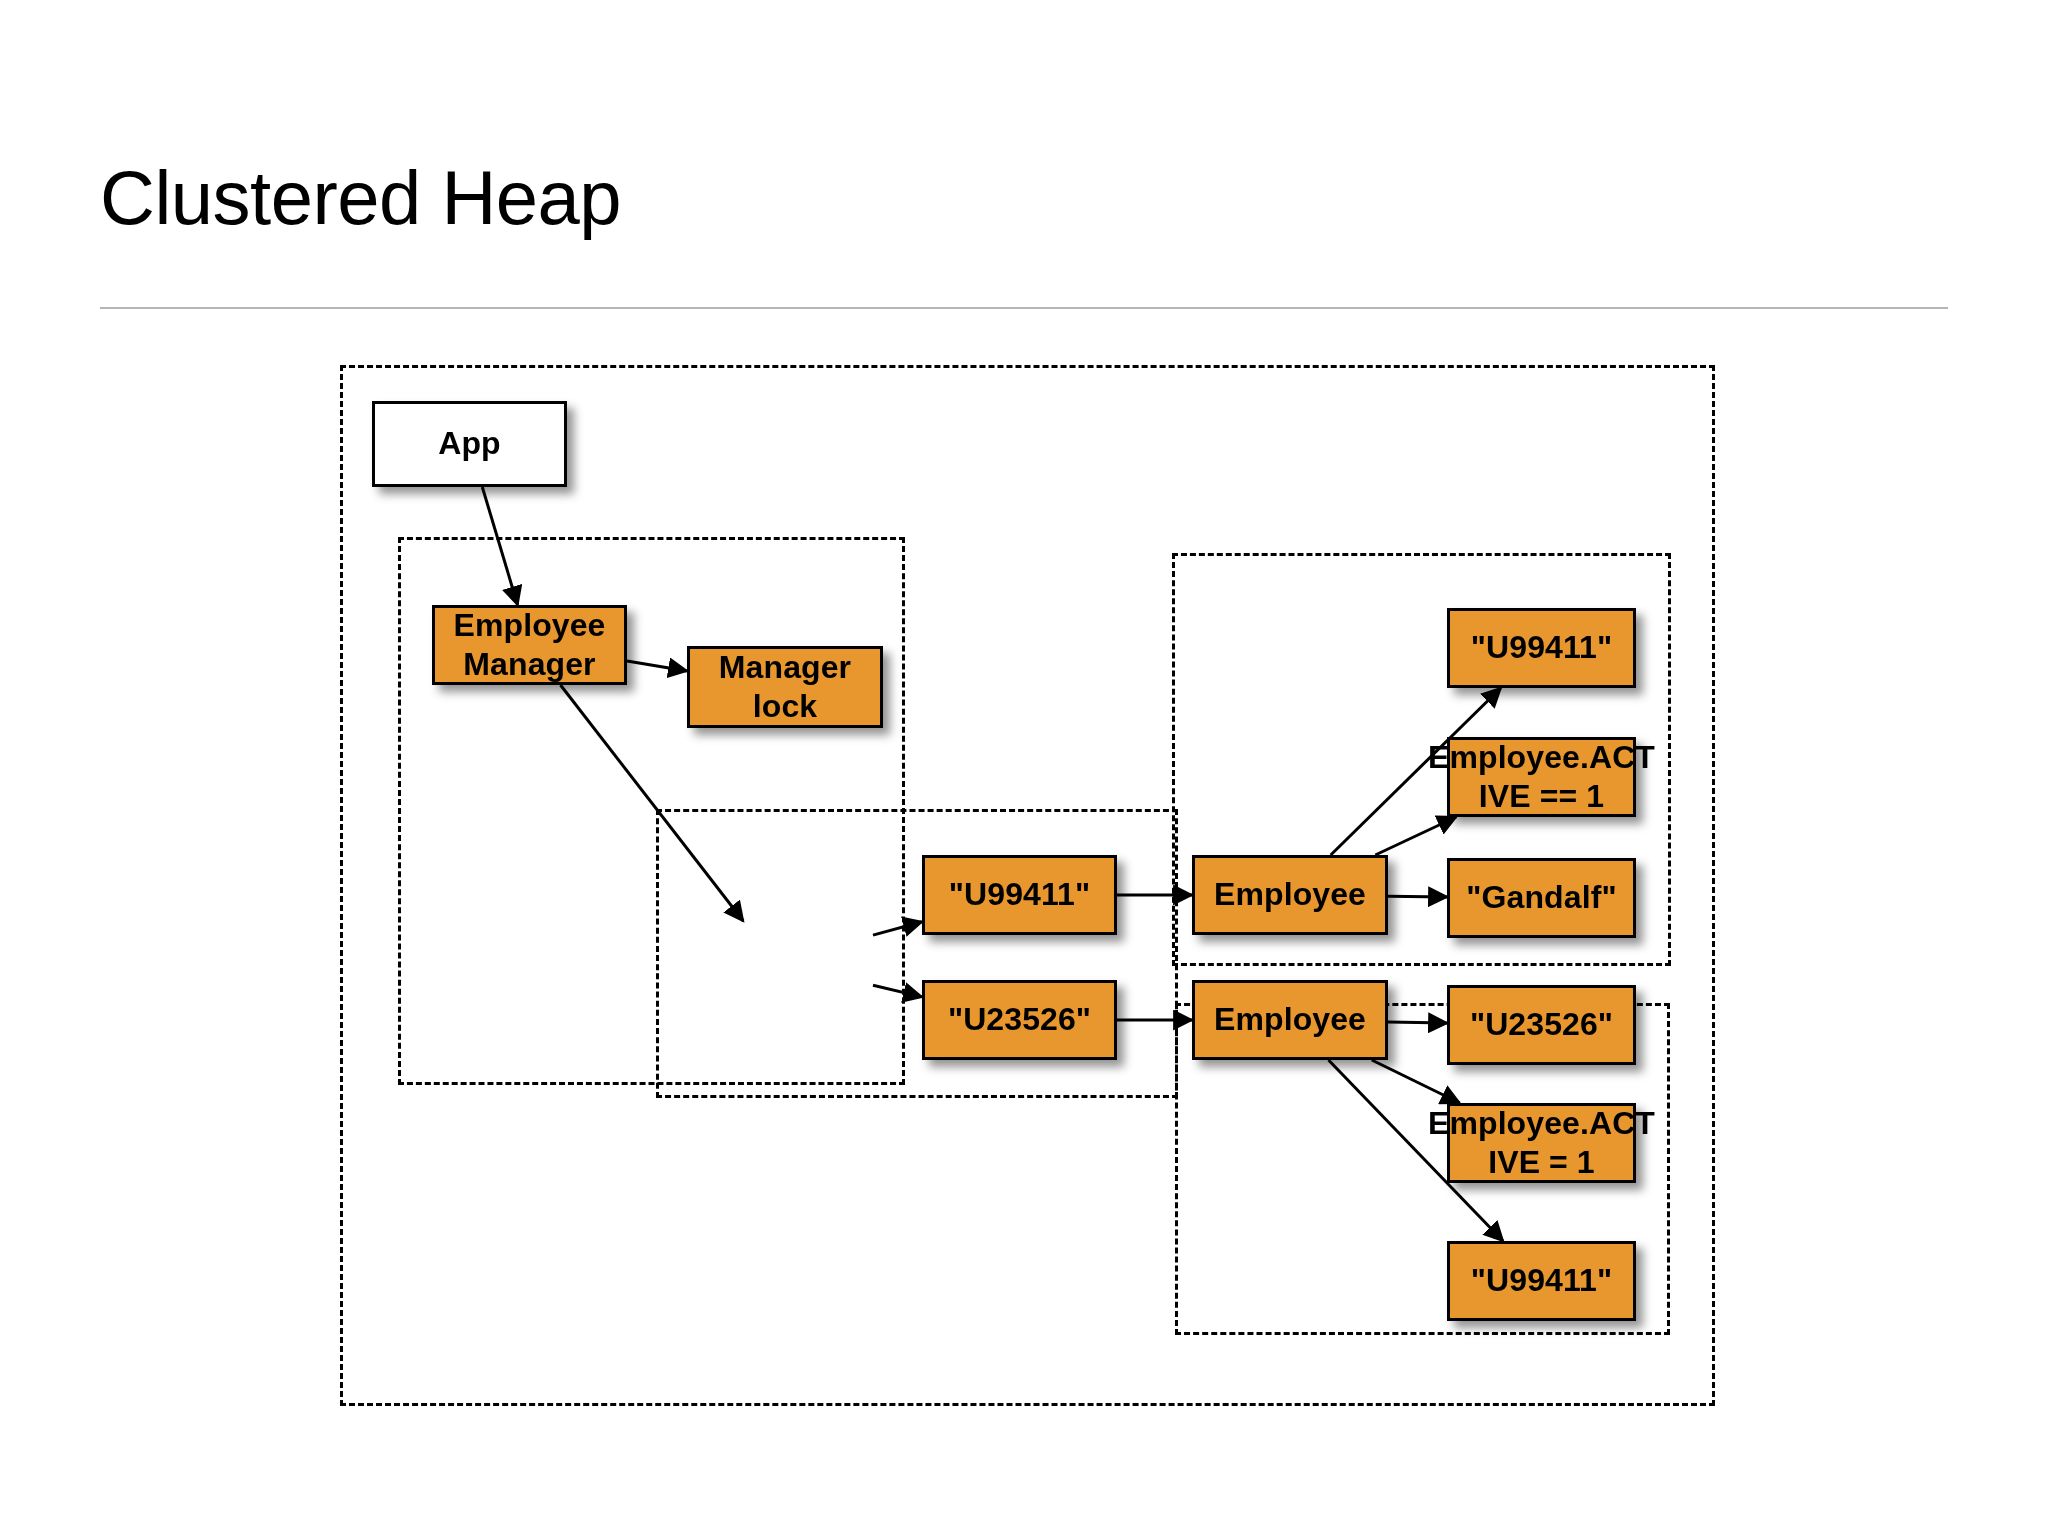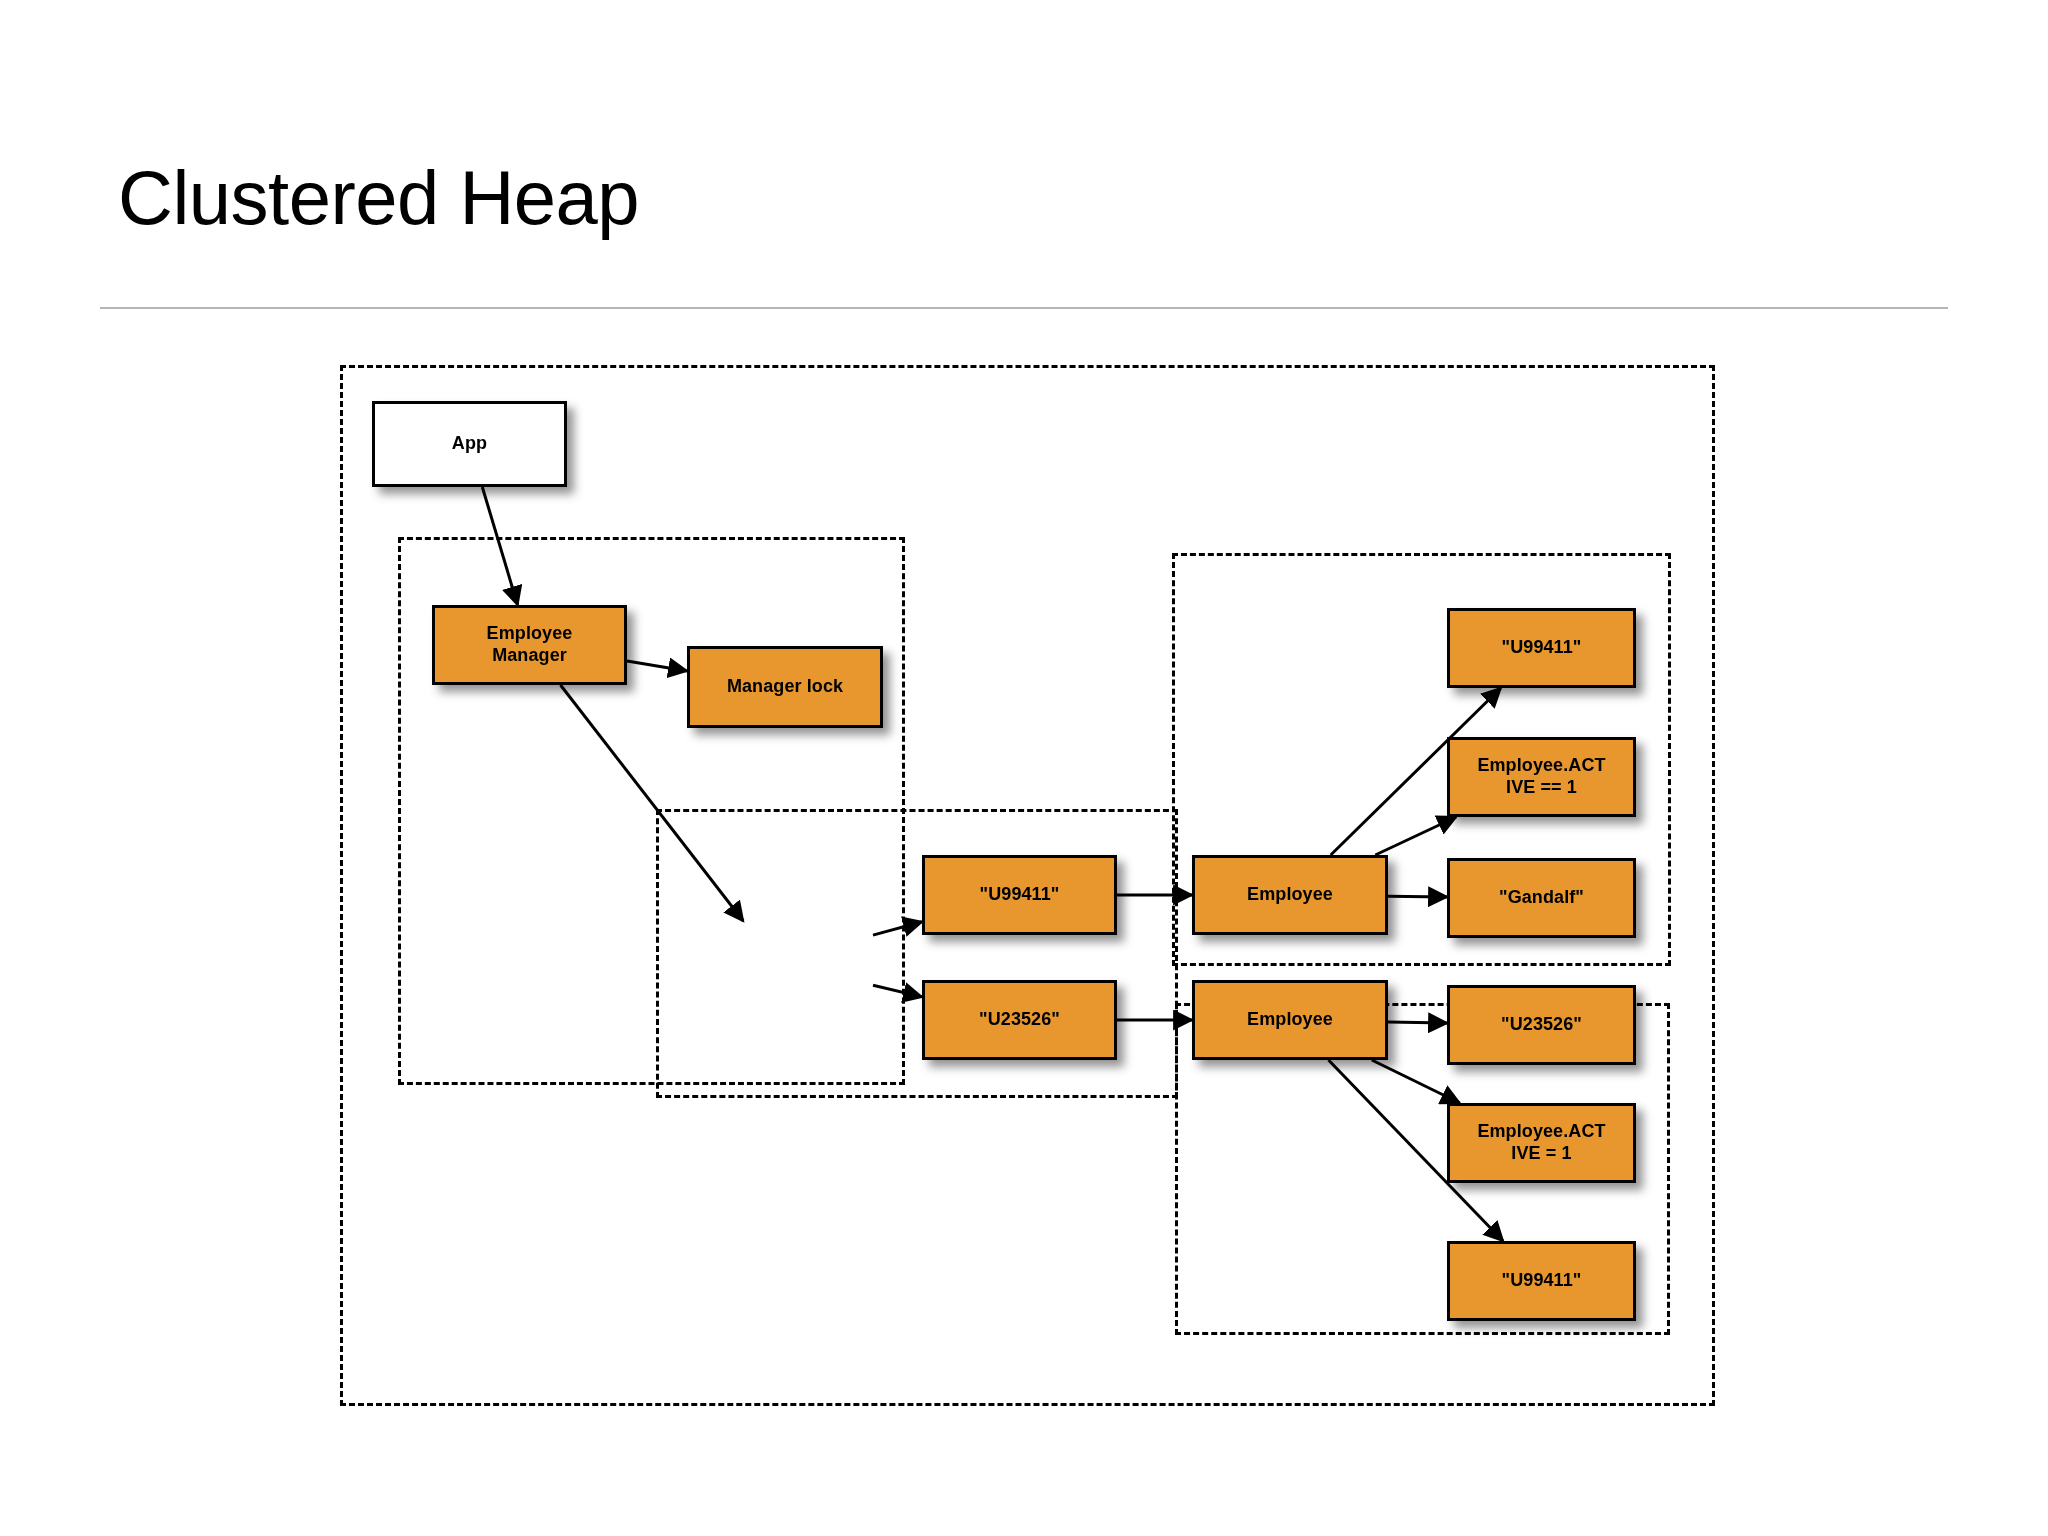--- a/index.html
+++ b/index.html
@@ -26,7 +26,6 @@
     letter-spacing: -0.5px;
     line-height: 1;
     white-space: nowrap;
-    margin-left: 18px;
   }
   #title-rule {
     position: absolute;

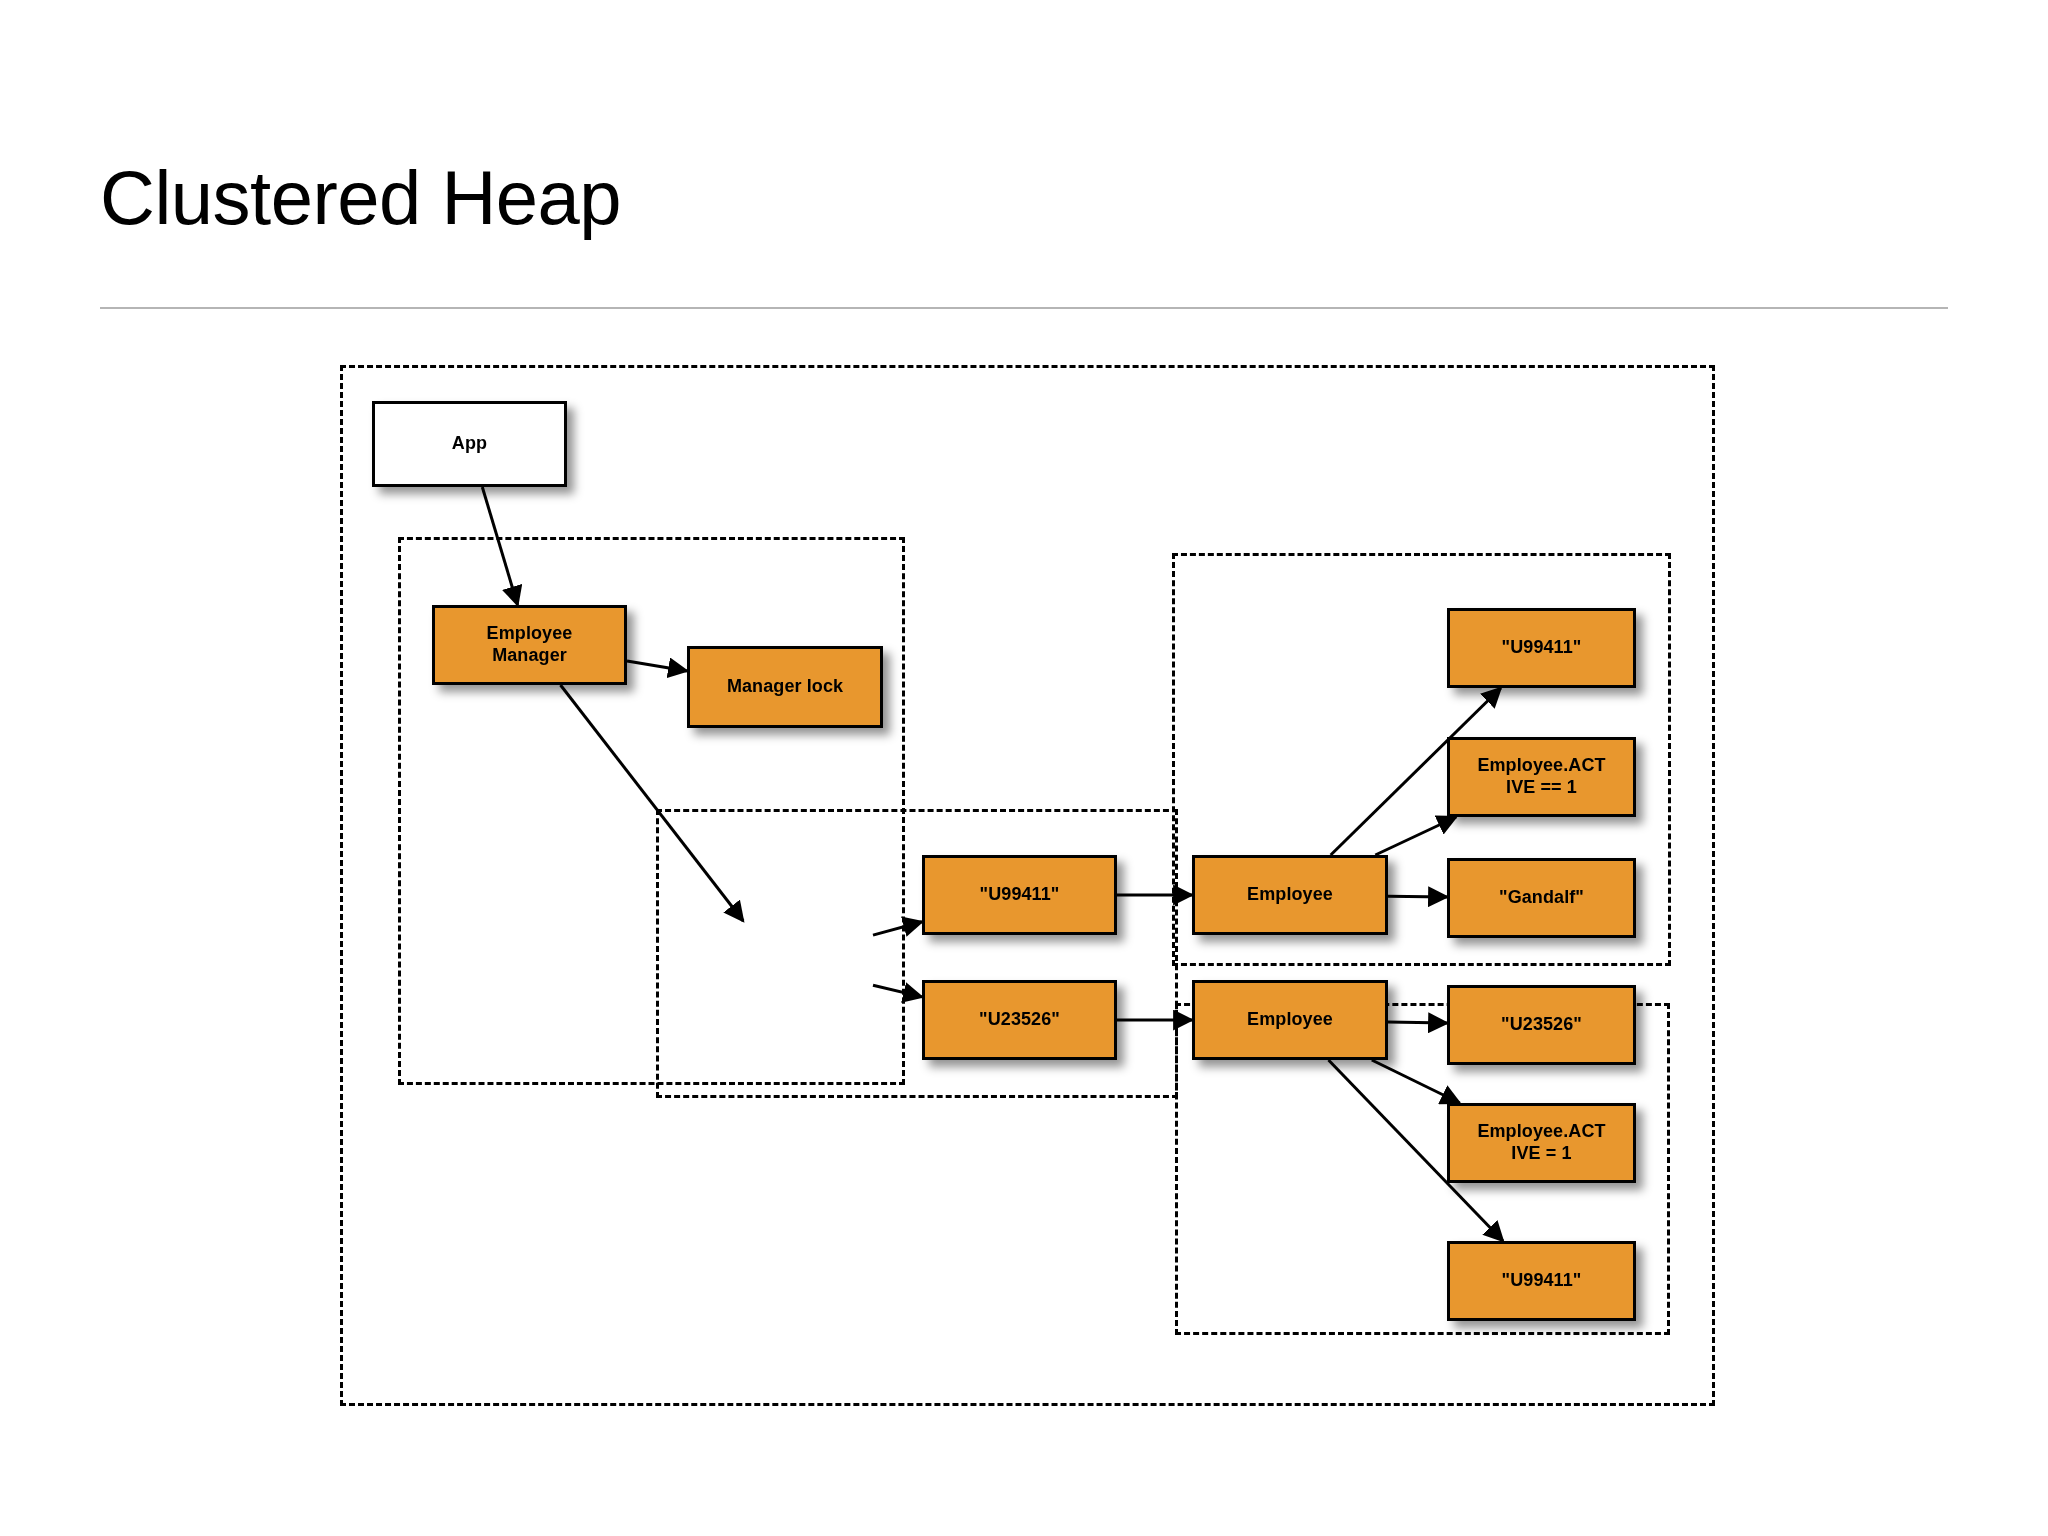--- a/index.html
+++ b/index.html
@@ -71,7 +71,7 @@
     justify-content: center;
     text-align: center;
     font-weight: bold;
-    font-size: 18px;
+    font-size: 32px;
     line-height: 1.22;
     color: #000000;
     letter-spacing: 0.1px;

